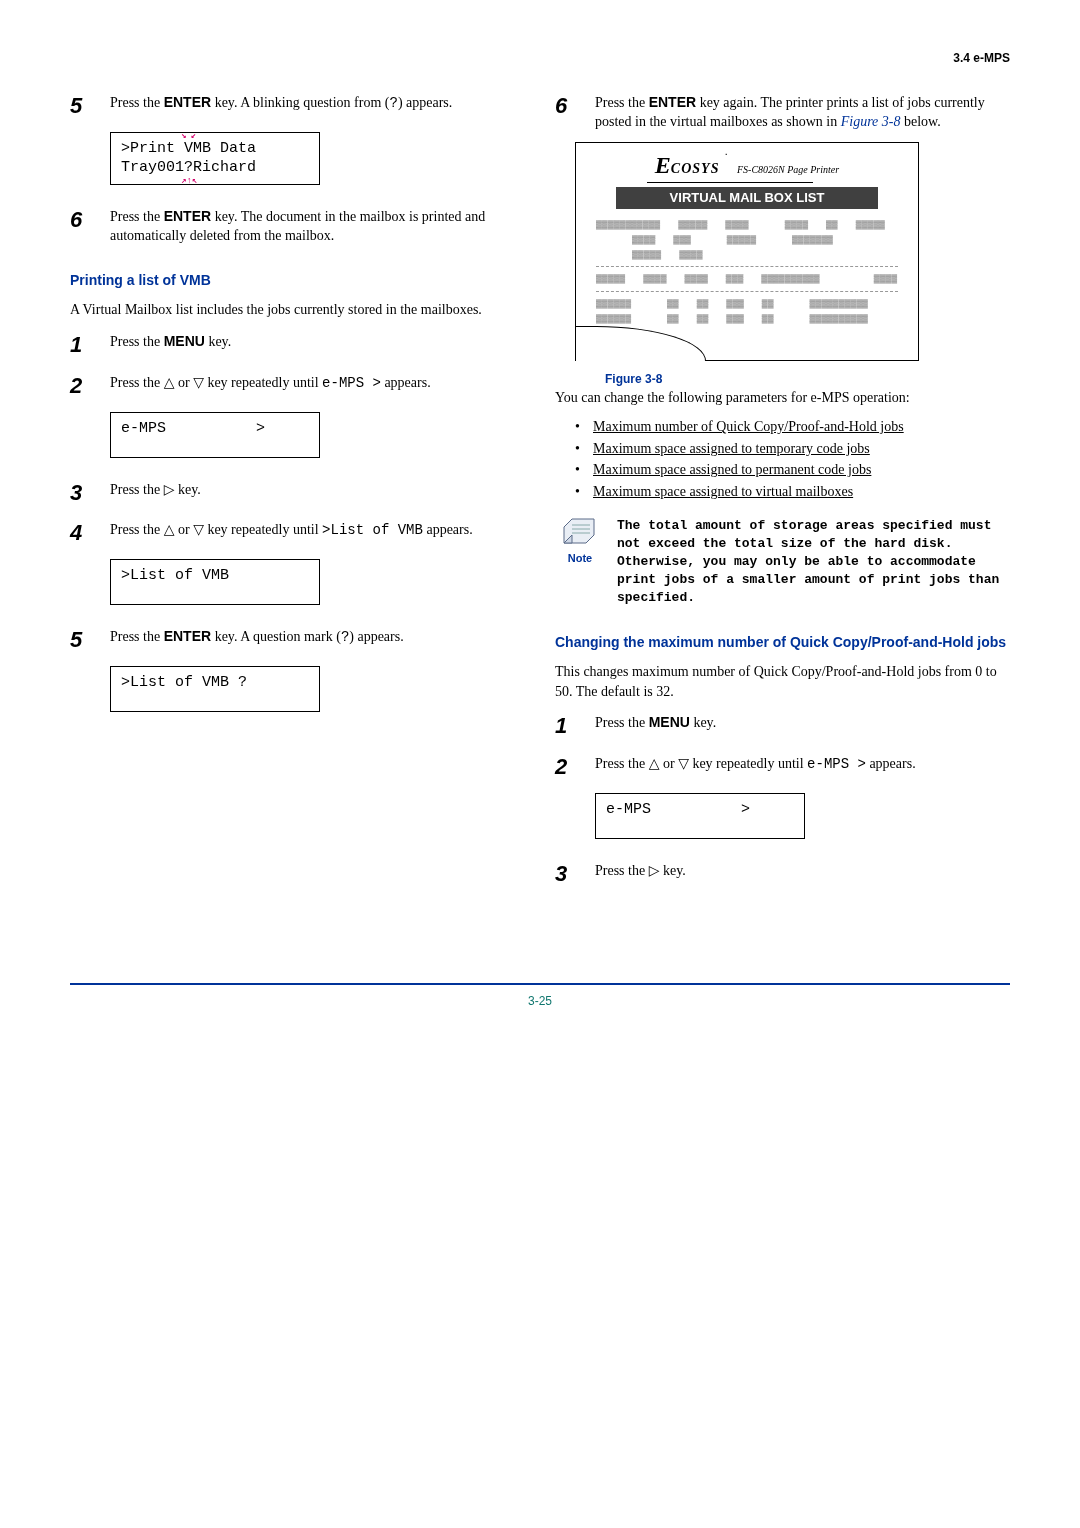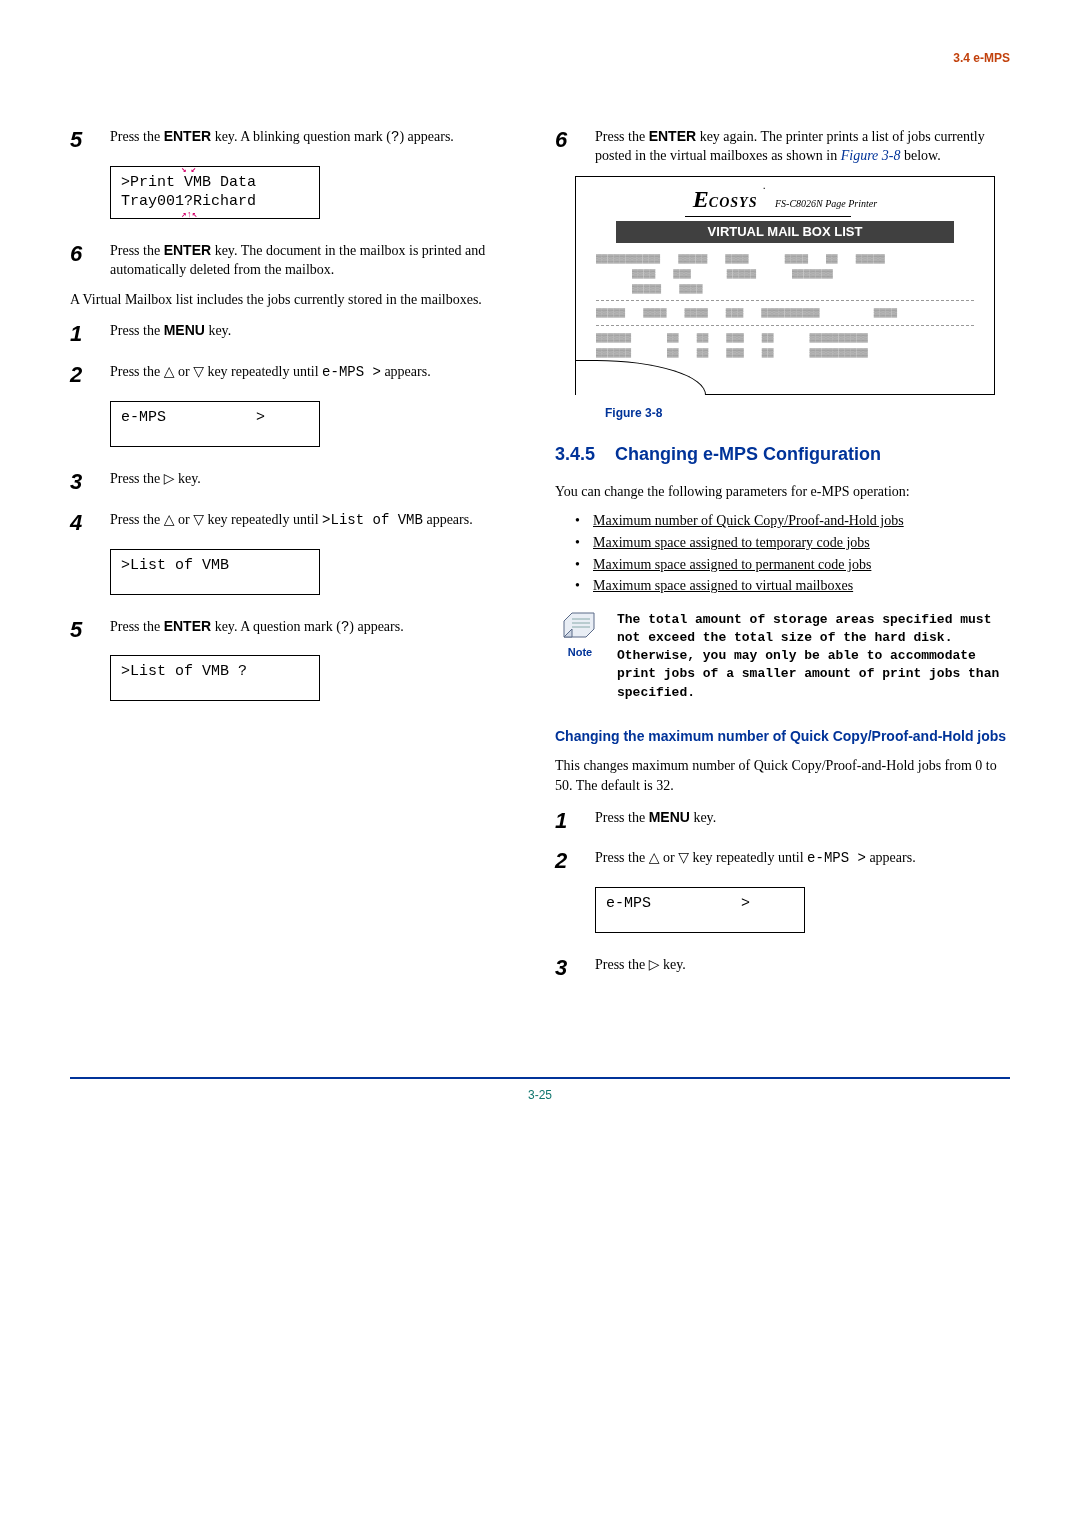--- a/index.html
+++ b/index.html
@@ -13,12 +13,12 @@
     line-height: 1.4;
   }
   .header-section {
-    color: #c2410c;
+    color: #000000;
     font-family: Arial, Helvetica, sans-serif;
     font-weight: bold;
     font-size: 12px;
     text-align: right;
-    margin-bottom: 58px;
+    margin-bottom: 24px;
   }
   .columns {
     display: flex;

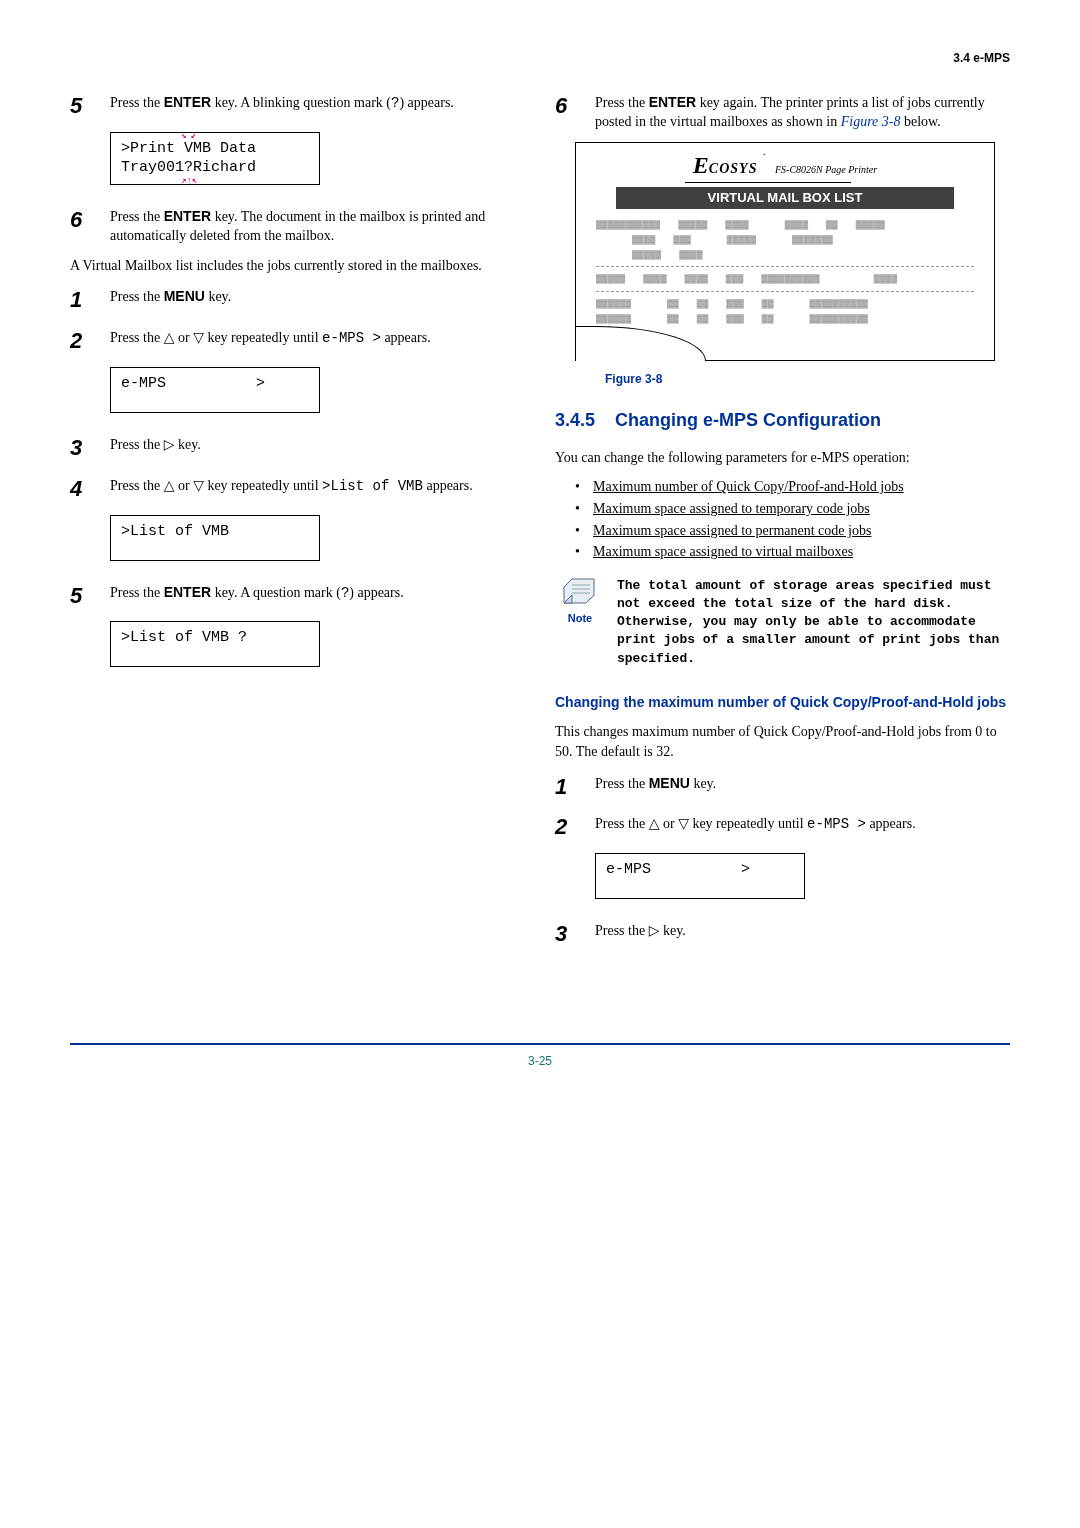--- a/index.html
+++ b/index.html
@@ -218,7 +218,7 @@
     <div class="step-row">
       <div class="step-num">5</div>
       <div class="step-text">
-        <span>Press the </span><span class="bold-sans">ENTER</span><span> key. A blinking question mark (</span><span class="mono">?</span><span>) appears.</span>
+        <span>Press the </span><span class="bold-sans">ENTER</span><span> key. A blinking question from (</span><span class="mono">?</span><span>) appears.</span>
       </div>
     </div>
 

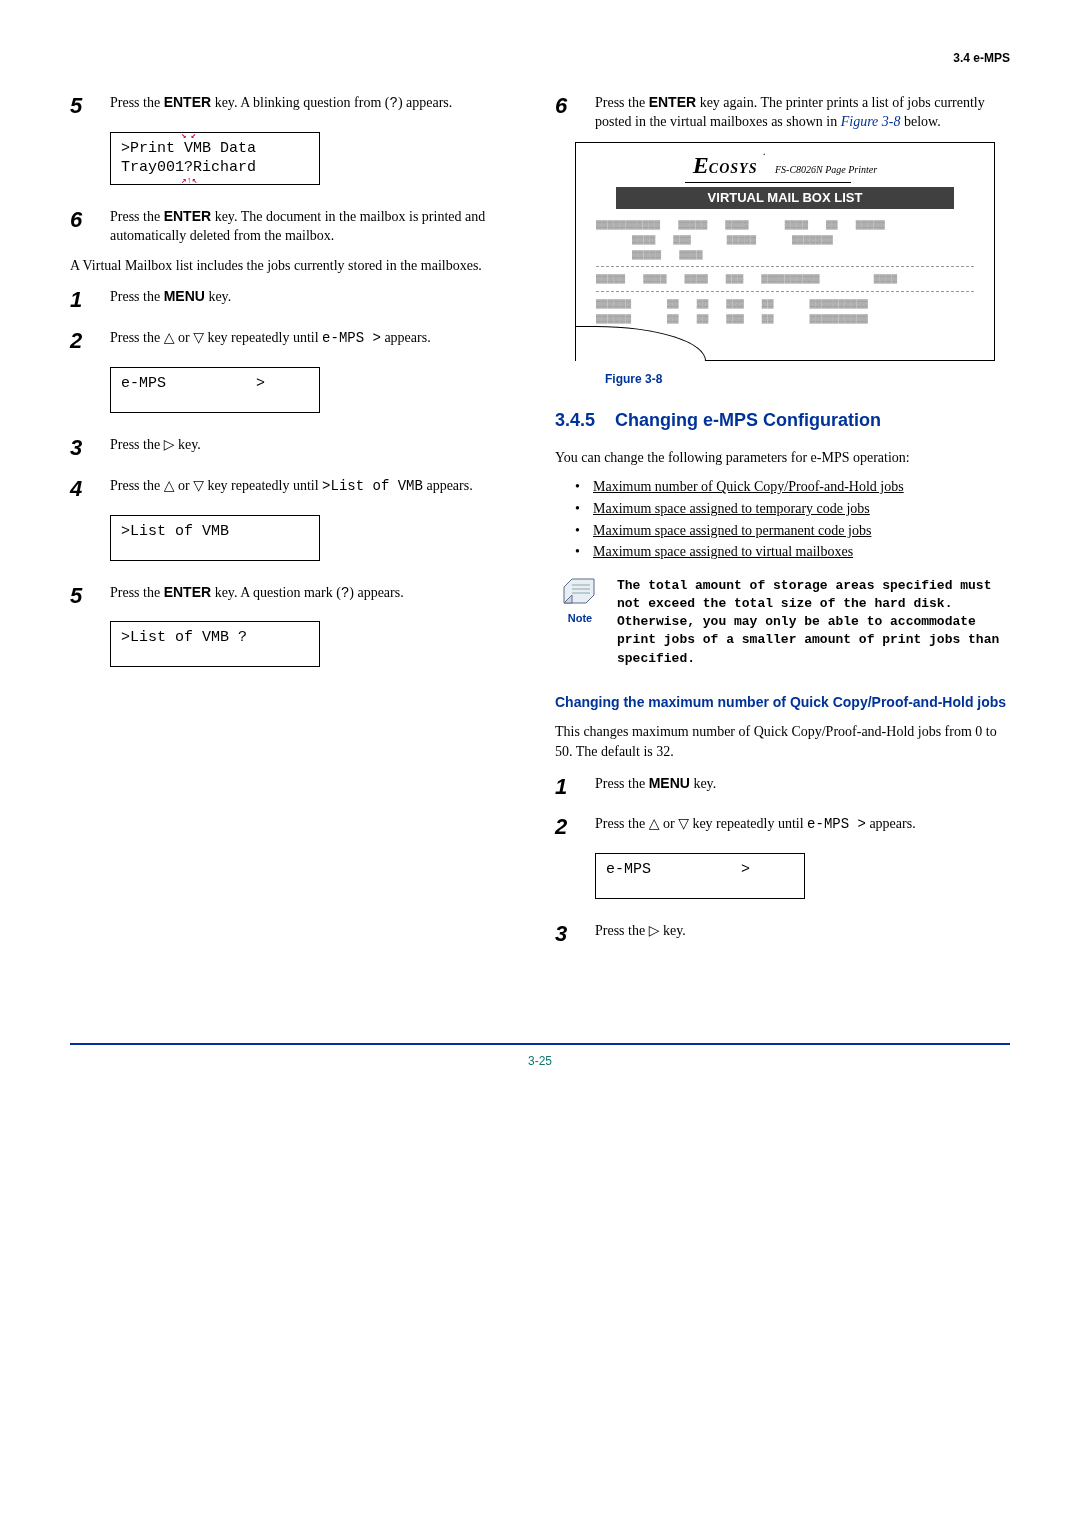--- a/index.html
+++ b/index.html
@@ -120,7 +120,7 @@
   .figure-box {
     border: 1px solid #000;
     margin: 8px 0 5px 20px;
-    width: 420px;
+    width: 344px;
     background: #fff;
     padding-bottom: 30px;
     position: relative;

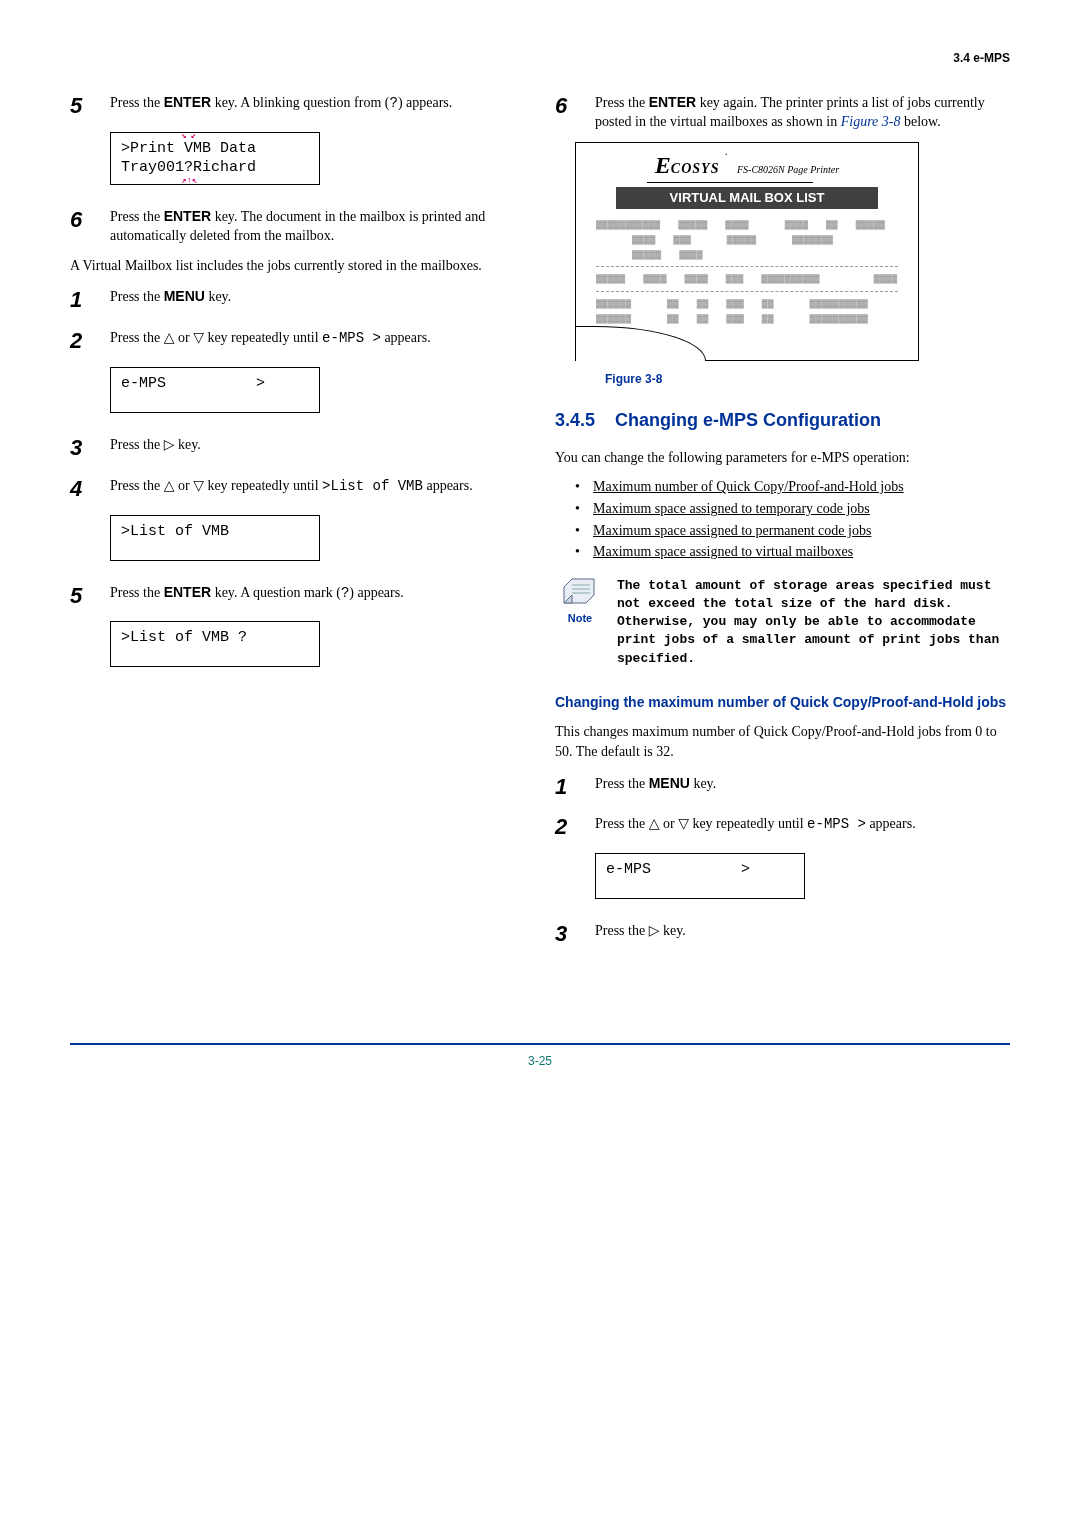--- a/index.html
+++ b/index.html
@@ -232,6 +232,7 @@
       </div>
     </div>
 
+    <div class="h3">Printing a list of VMB</div>
     <p class="body-p">A Virtual Mailbox list includes the jobs currently stored in the mailboxes.</p>
 
     <div class="step-row">

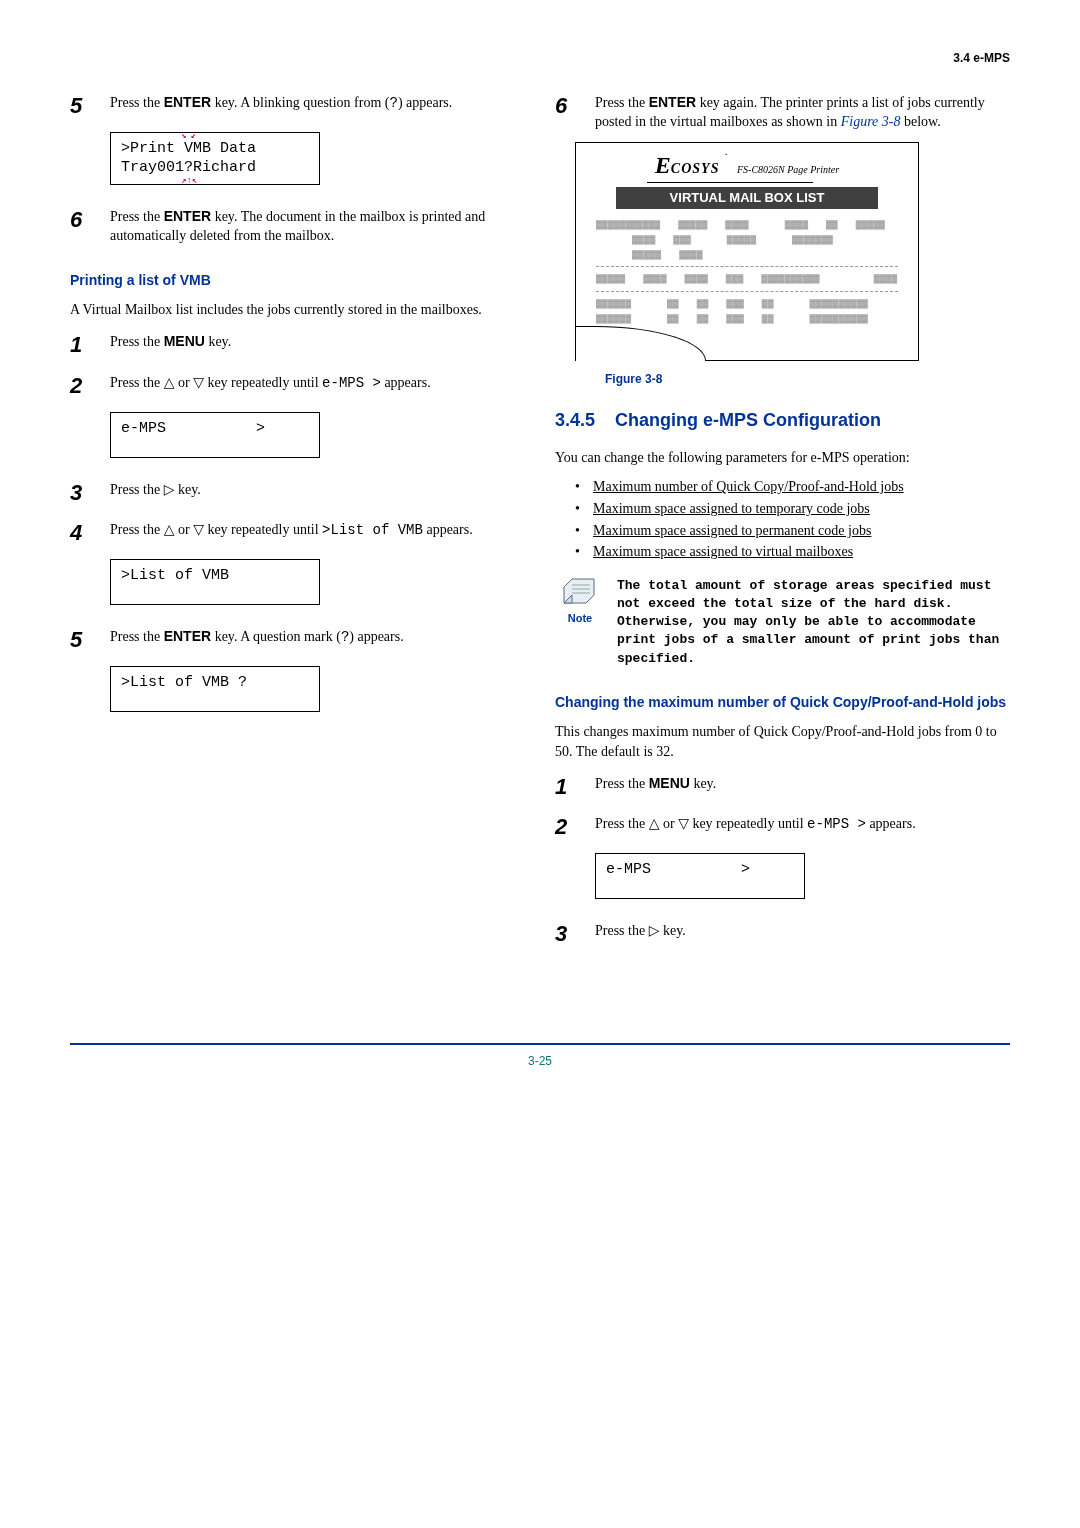--- a/index.html
+++ b/index.html
@@ -358,10 +358,6 @@
     </div>
     <div class="fig-caption">Figure 3-8</div>
 
-    <div class="h2-row">
-      <span>3.4.5</span>
-      <span>Changing e-MPS Configuration</span>
-    </div>
 
     <p class="body-p">You can change the following parameters for e-MPS operation:</p>
 

